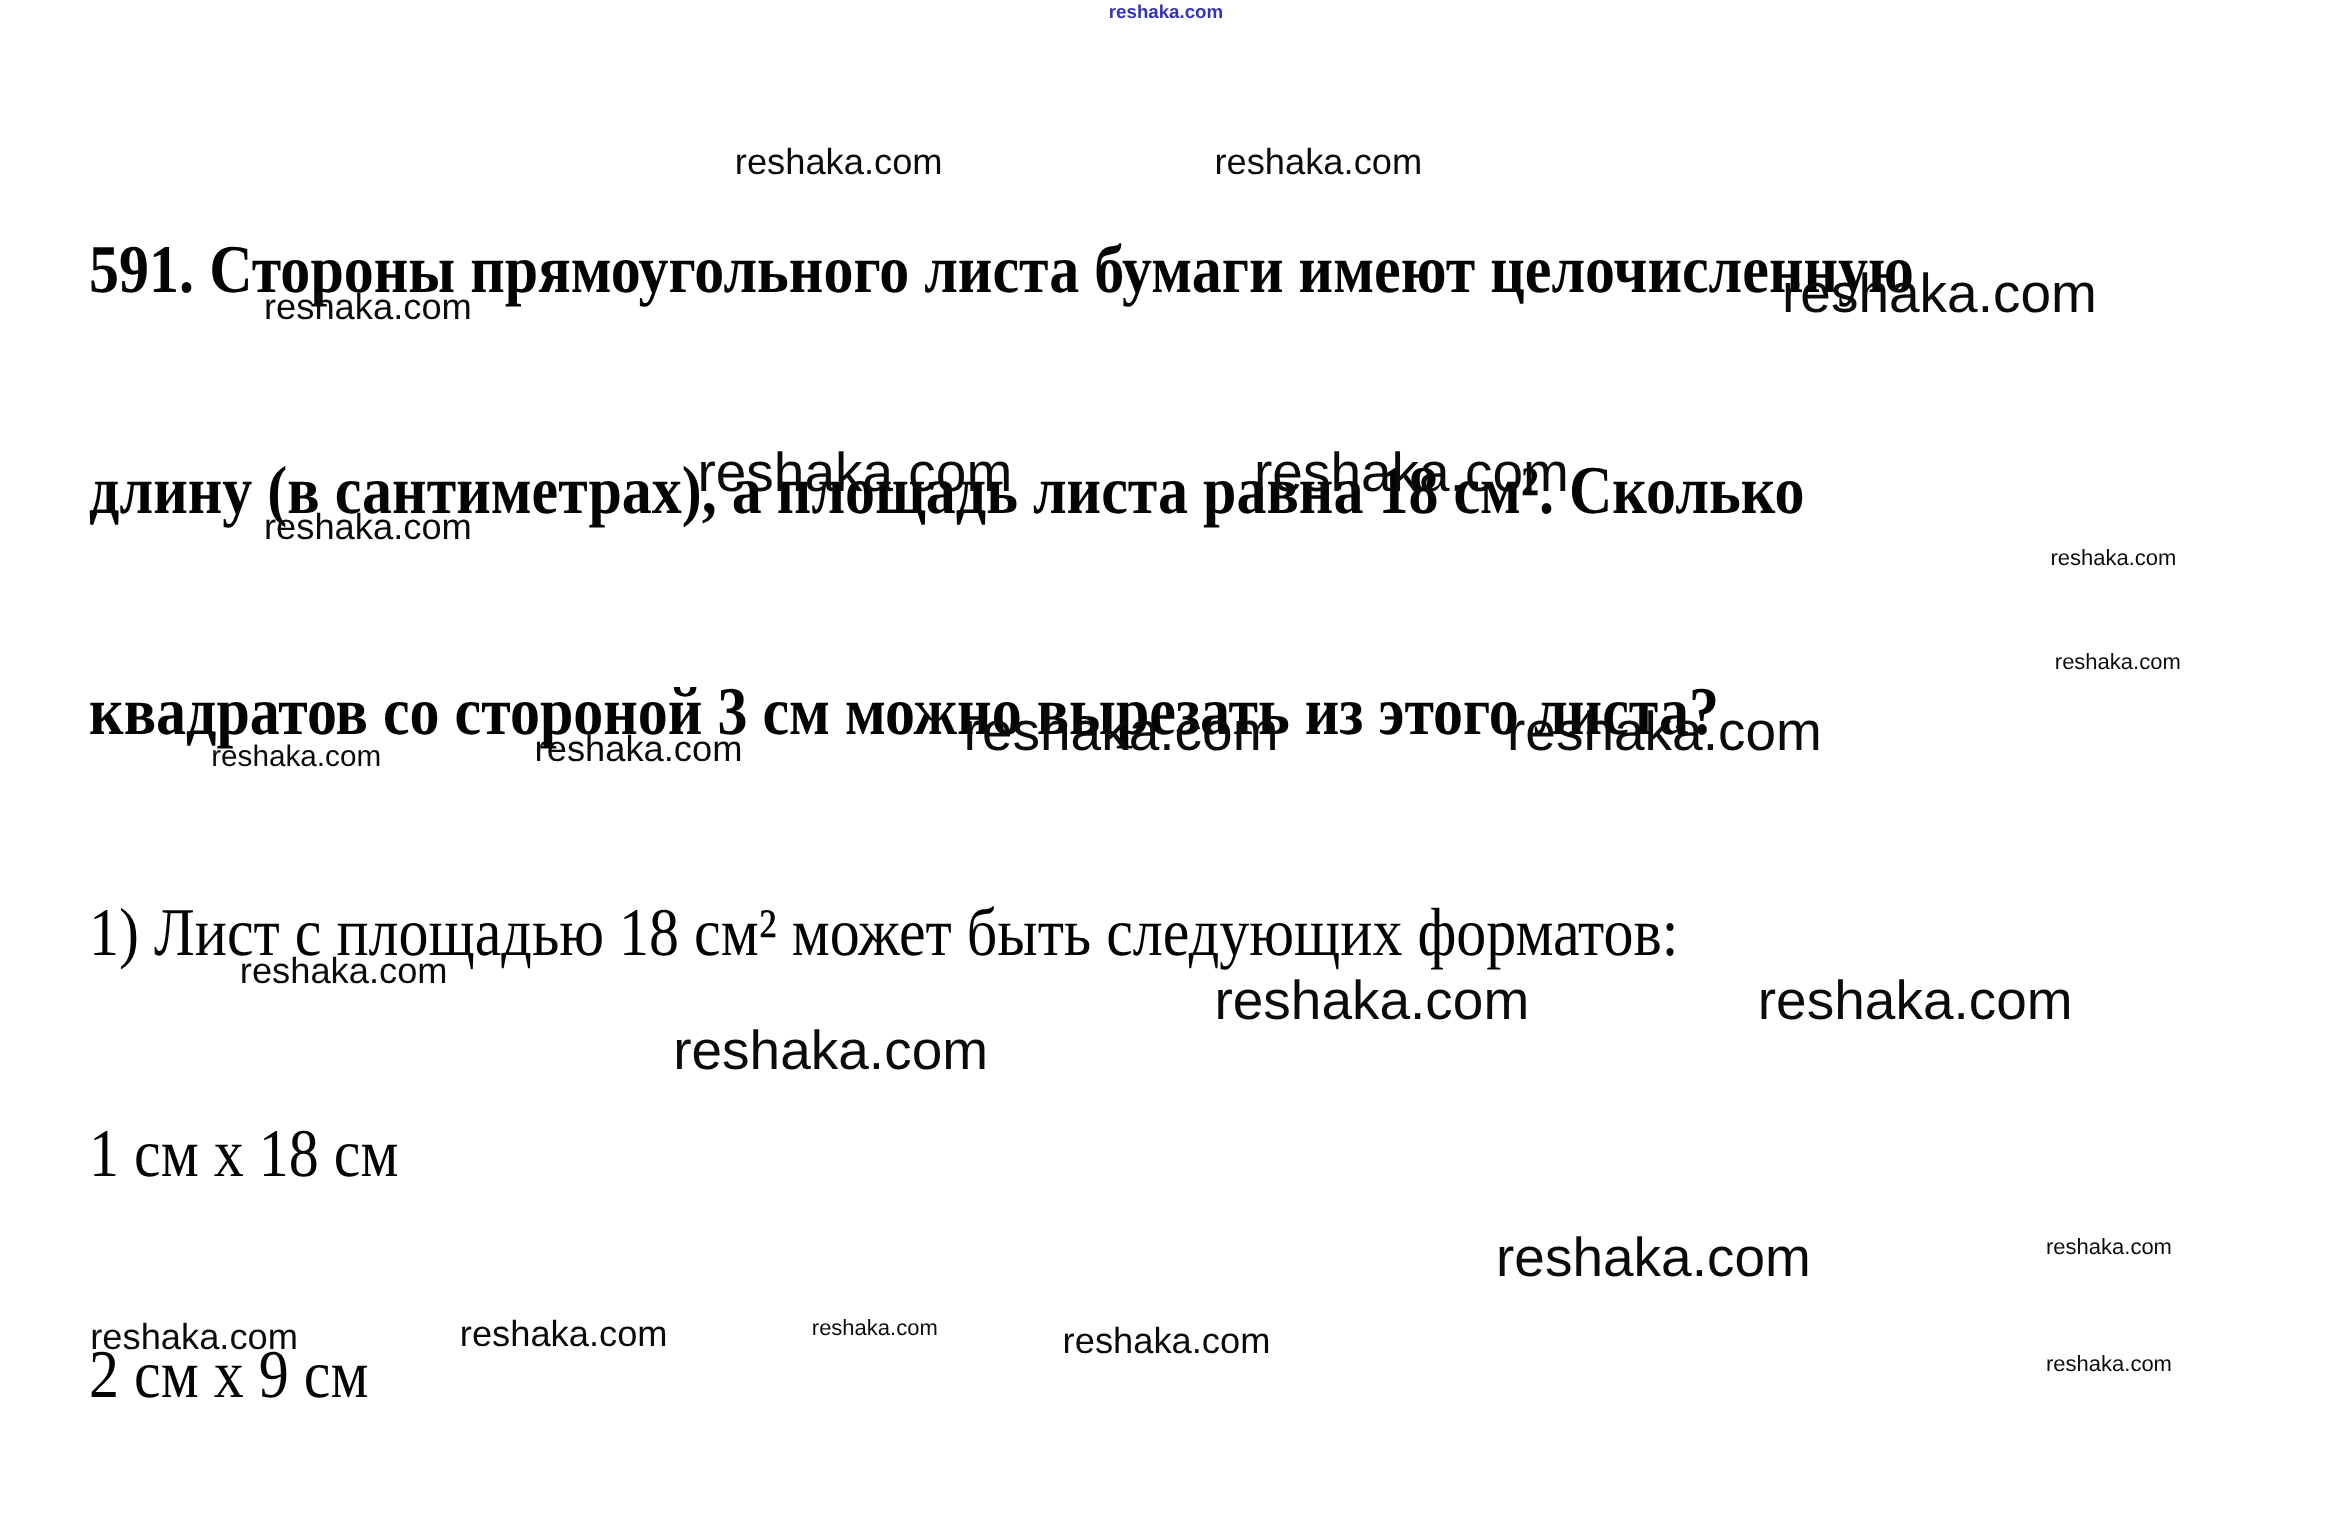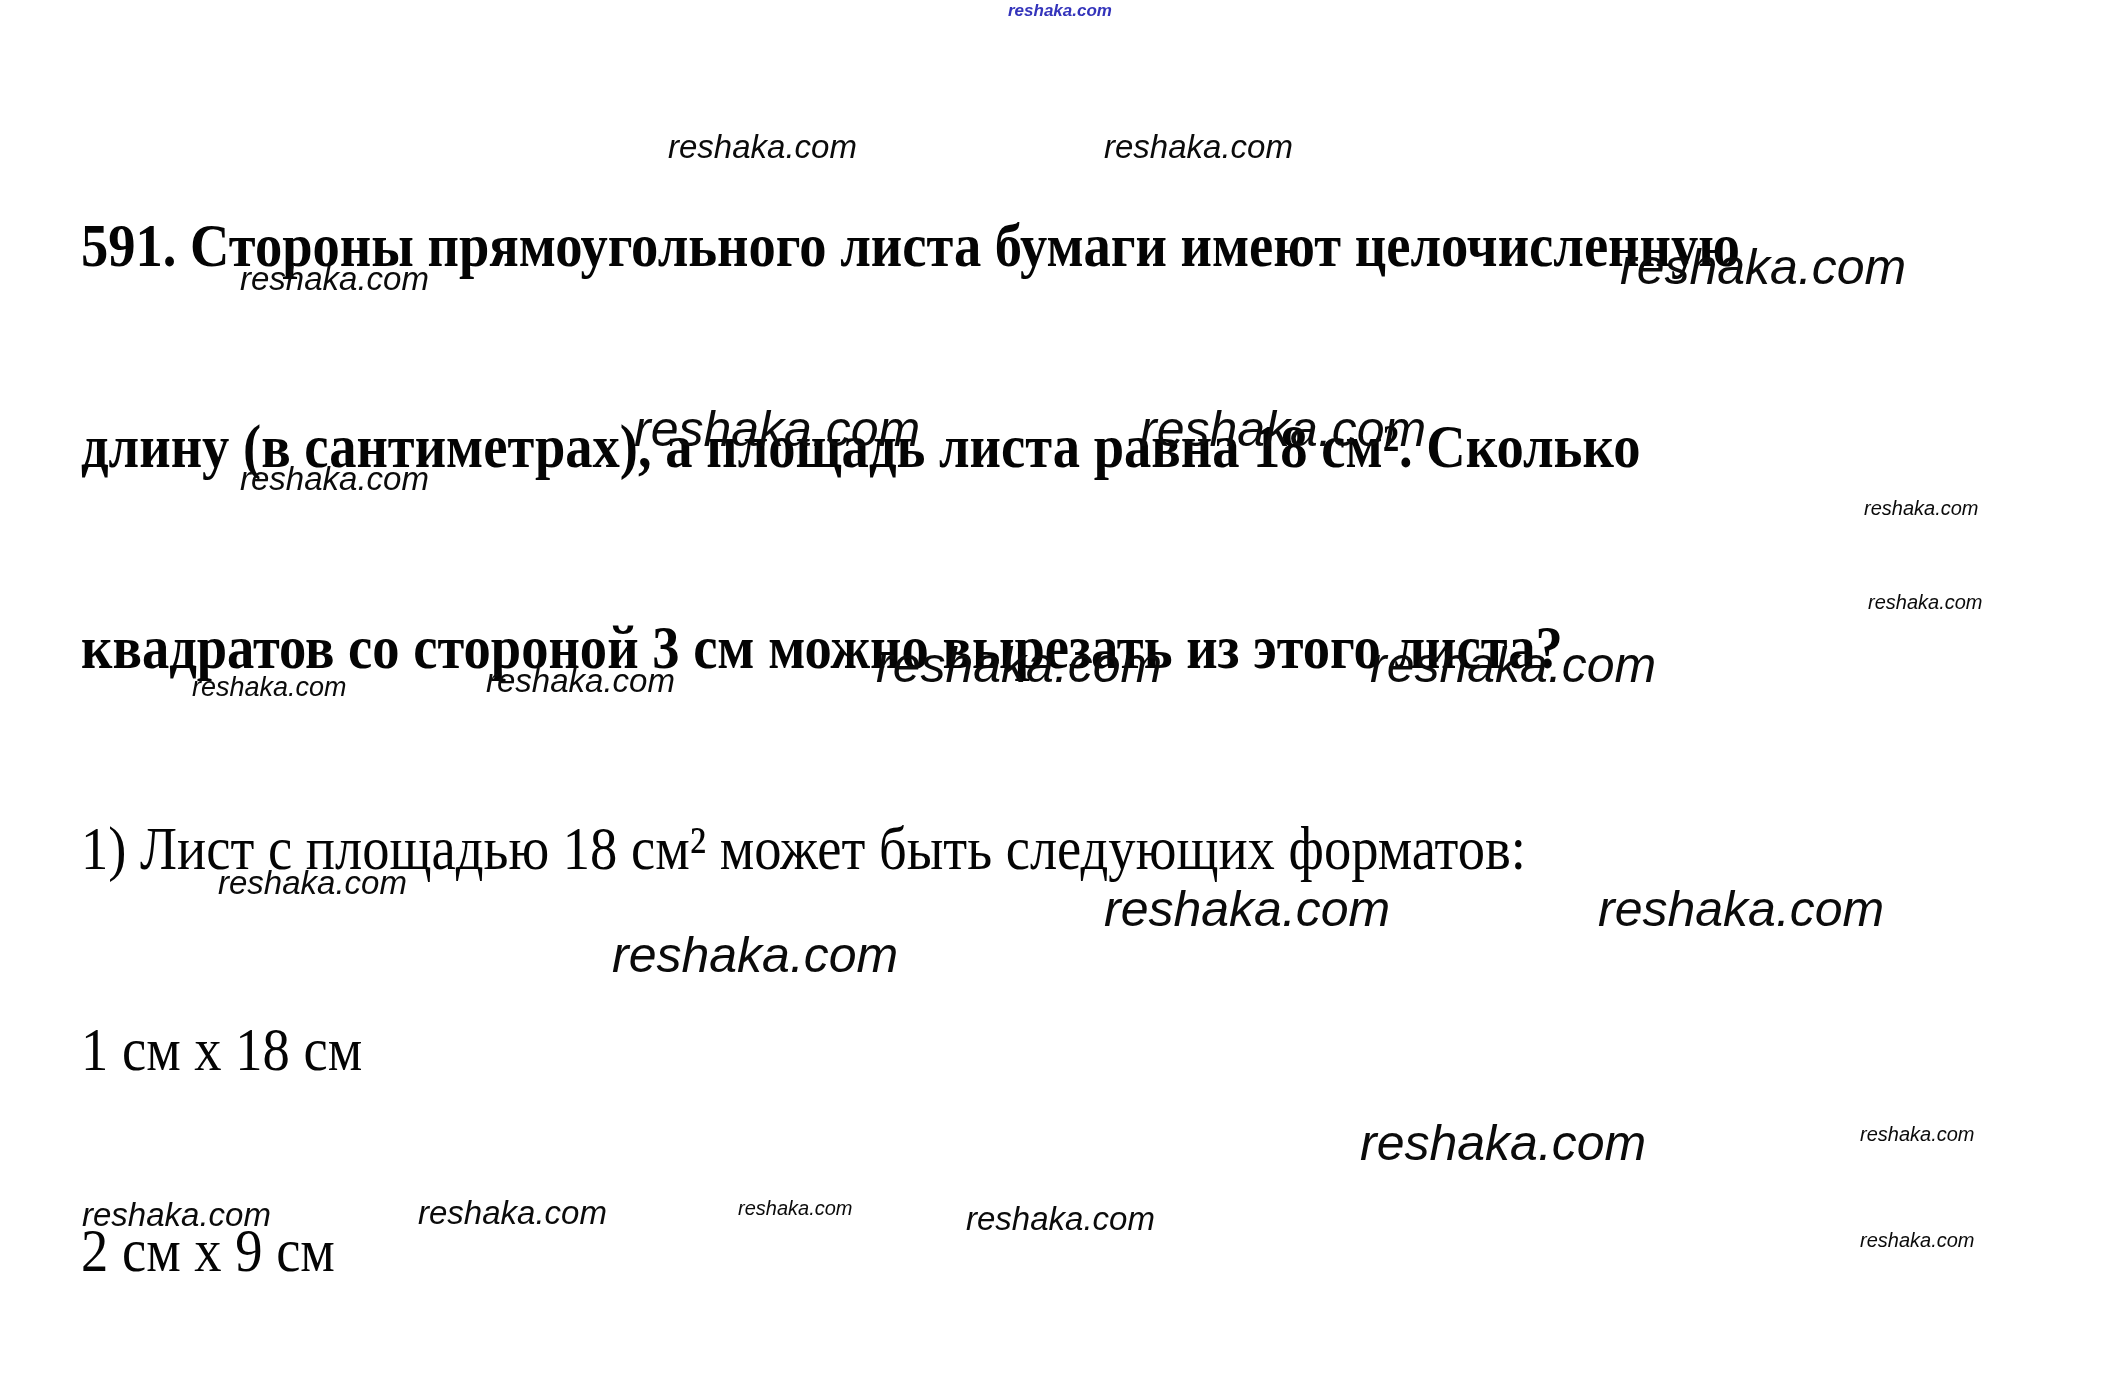--- a/index.html
+++ b/index.html
@@ -30,7 +30,6 @@
     color:#0b0b0b;
     white-space:nowrap;
     line-height:1;
-    font-style:italic;
   }
   .wm-l{font-size:50px;}
   .wm-m{font-size:33px;}

